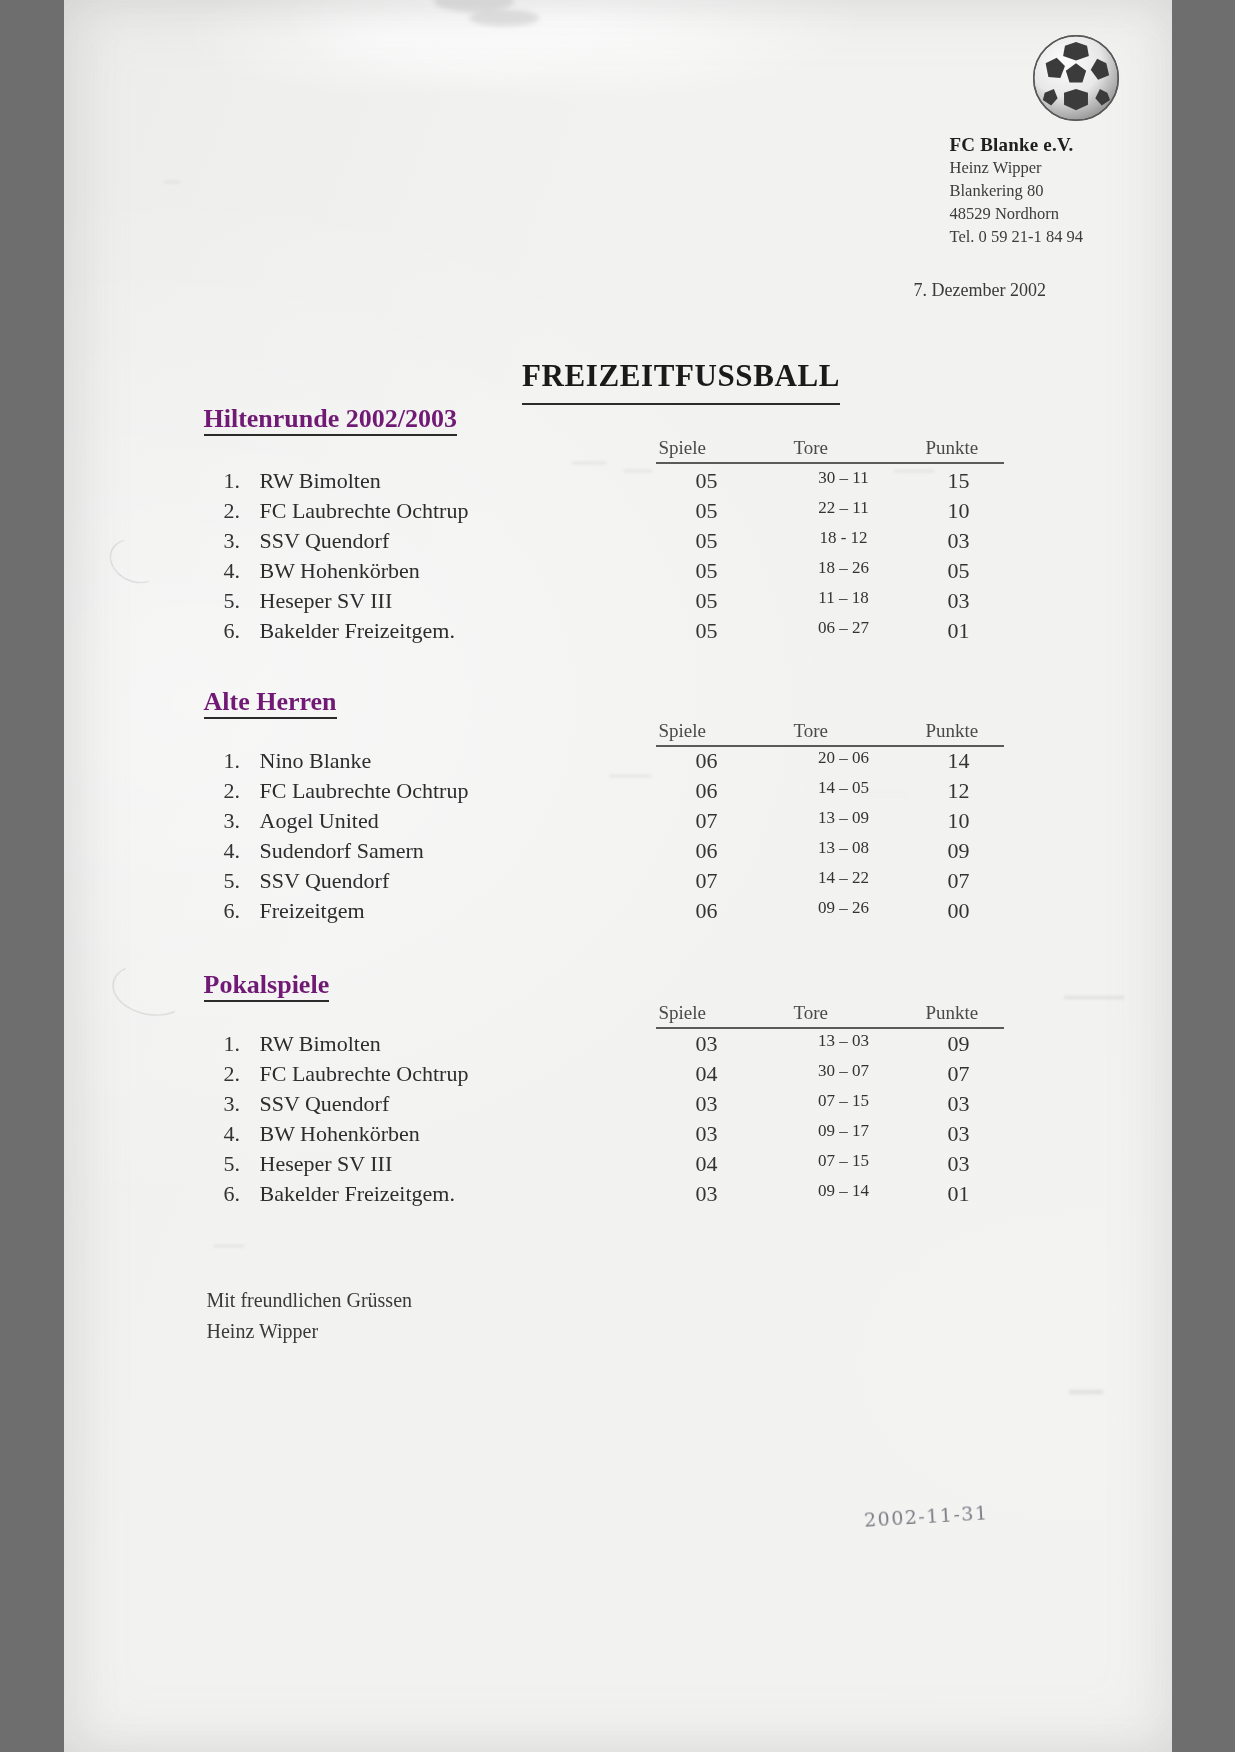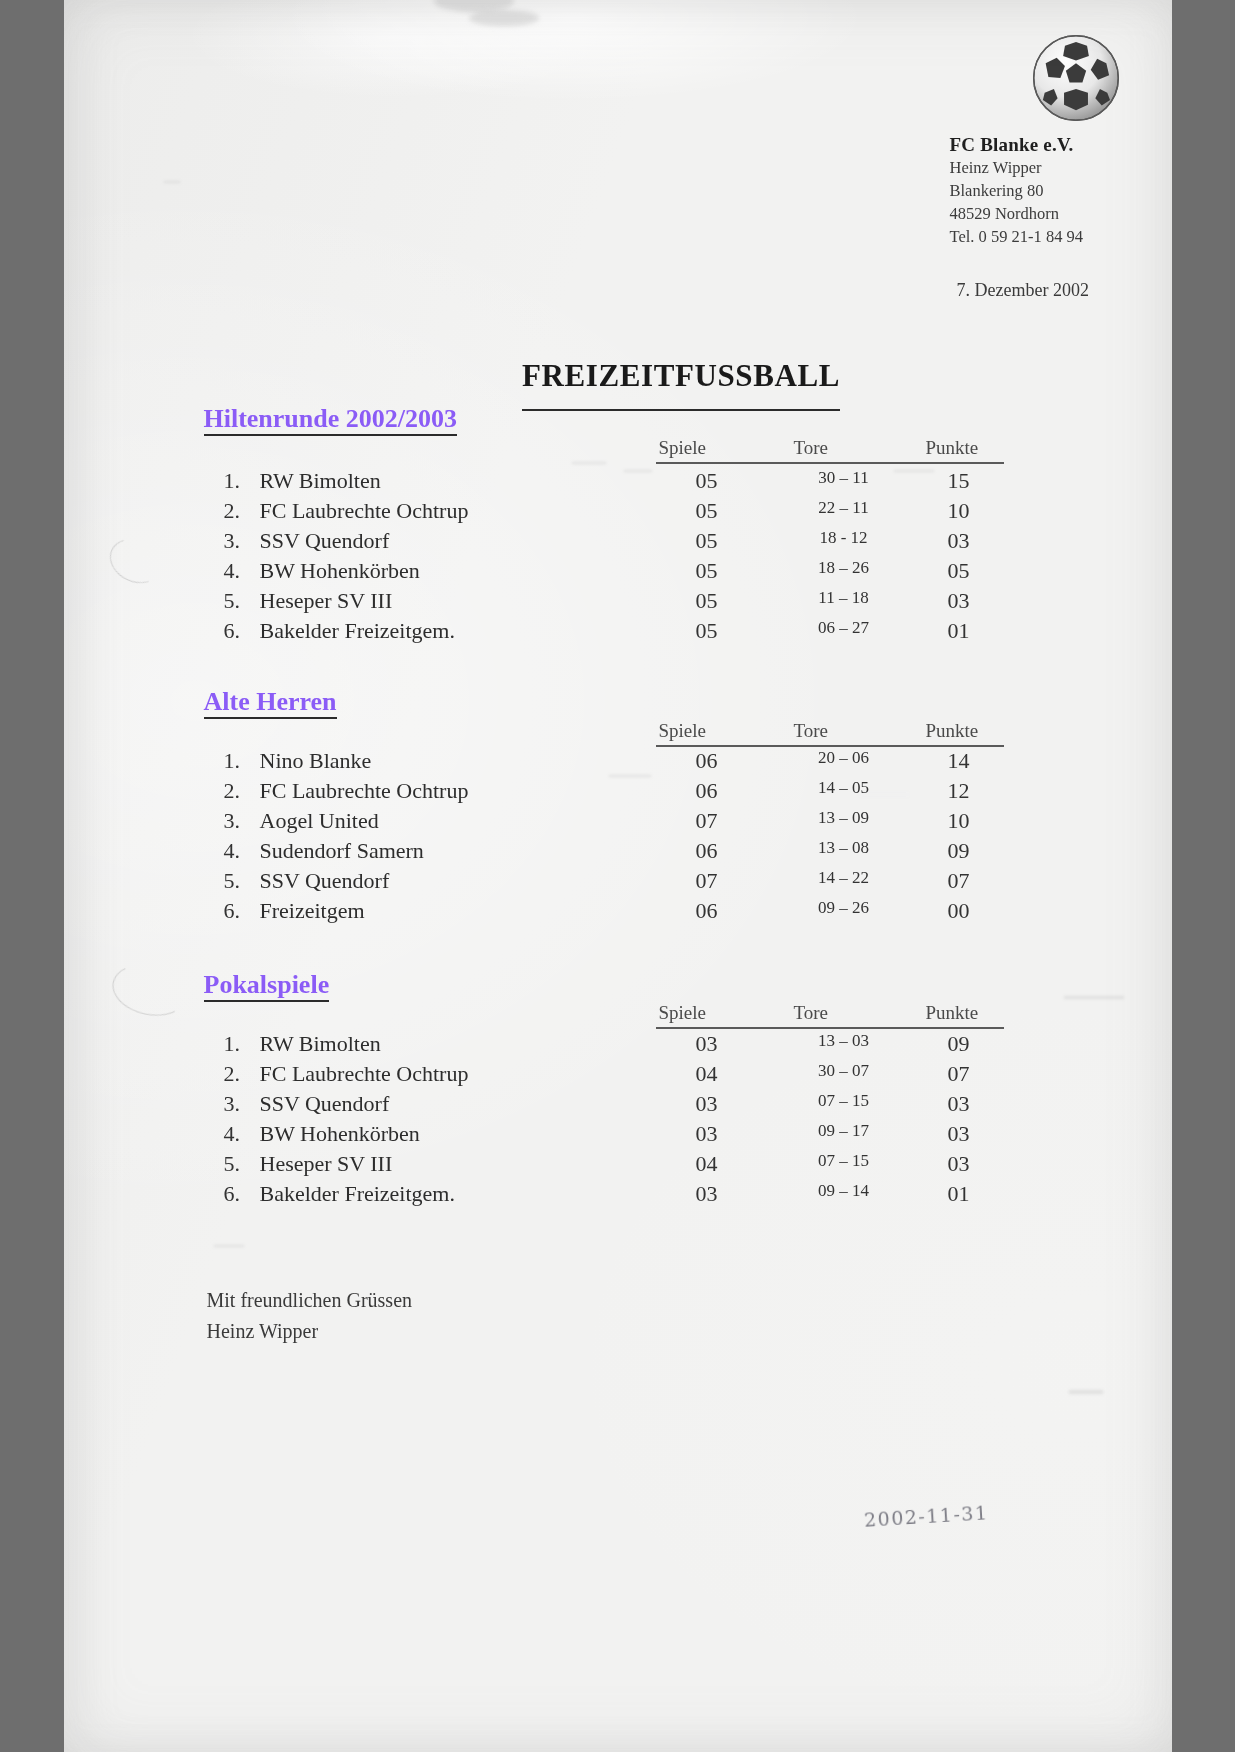--- a/index.html
+++ b/index.html
@@ -94,7 +94,7 @@
   }
   .date-line {
     position: absolute;
-    left: 893px;
+    left: 850px;
     top: 280px;
     font-size: 18px;
     color: #3a3a3a;

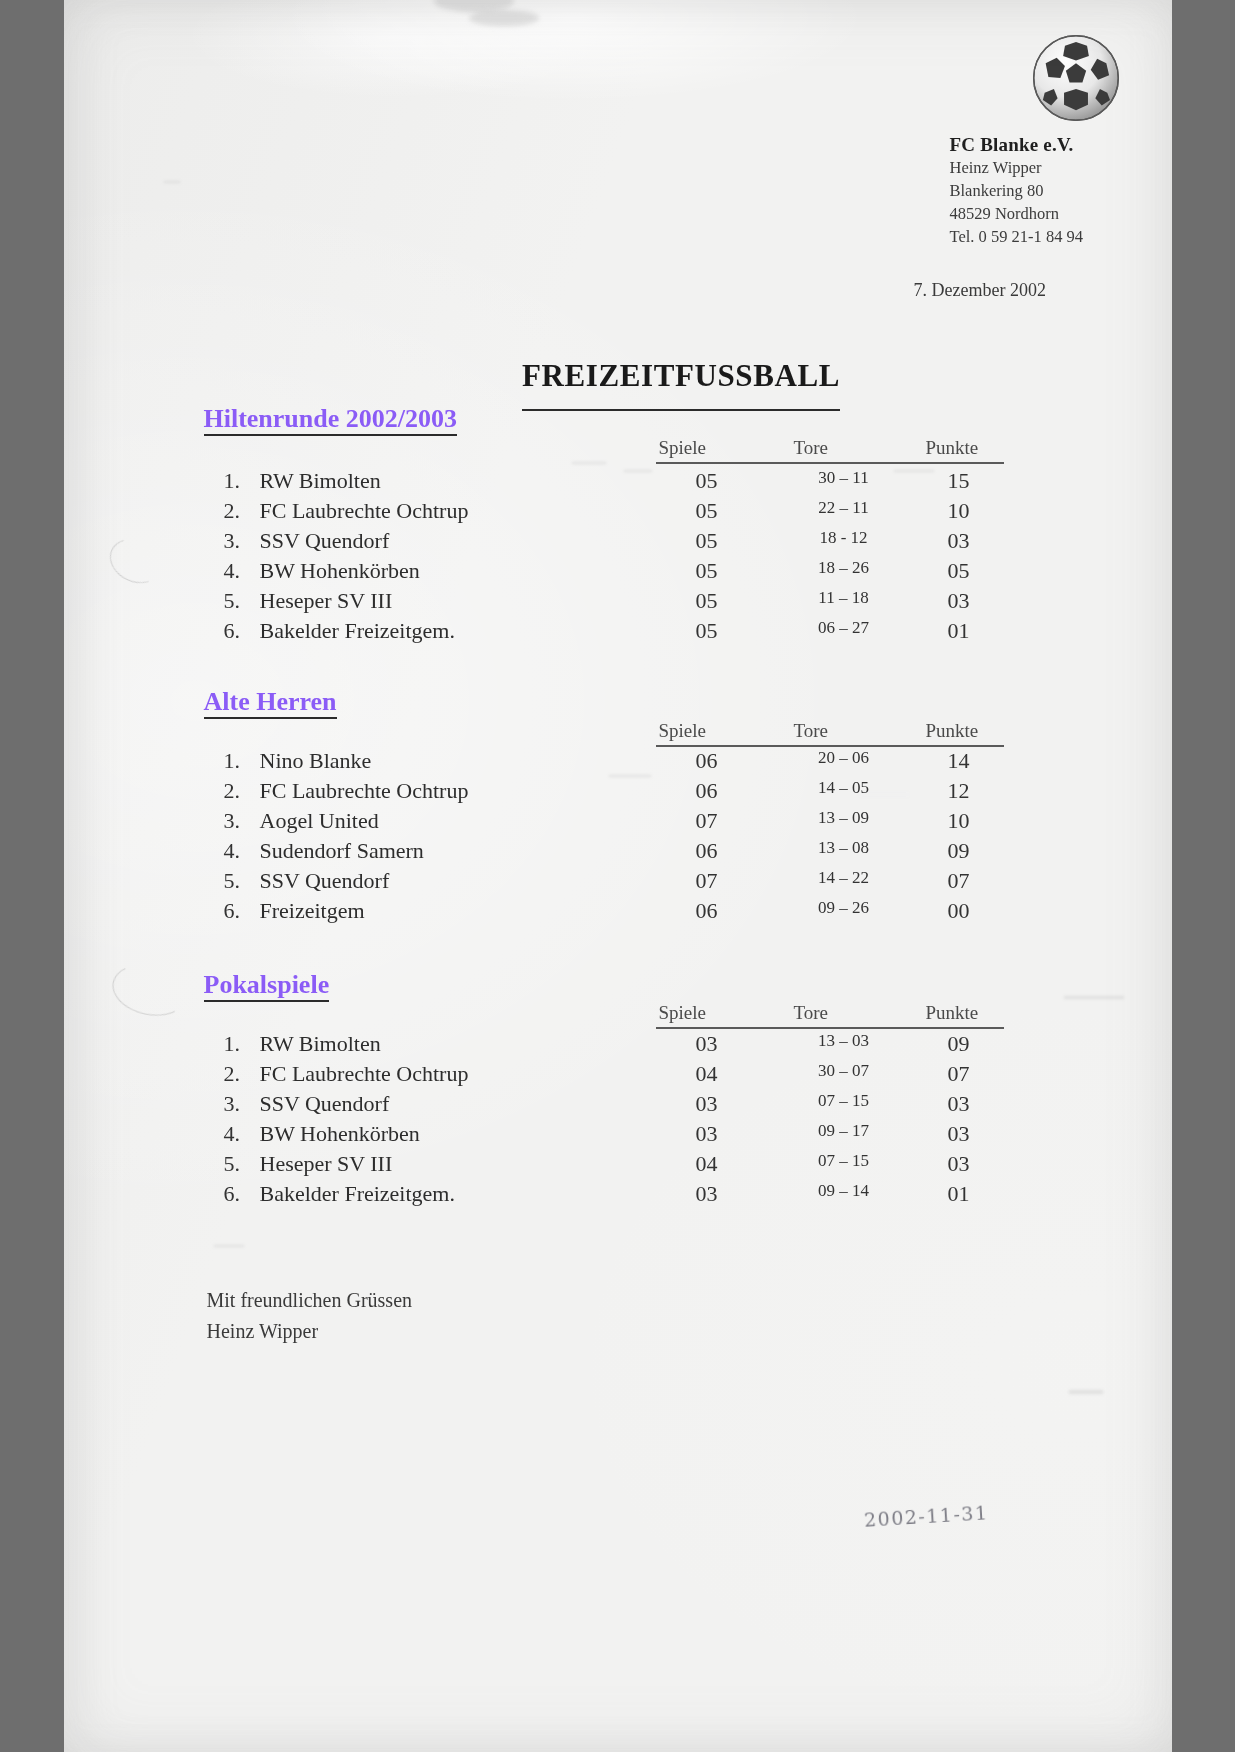--- a/index.html
+++ b/index.html
@@ -116,7 +116,7 @@
   }
   .doc-title span {
     border-bottom: 2.5px solid #2b2b2b;
-    padding-bottom: 16px;
+    padding-bottom: 10px;
   }
 
   

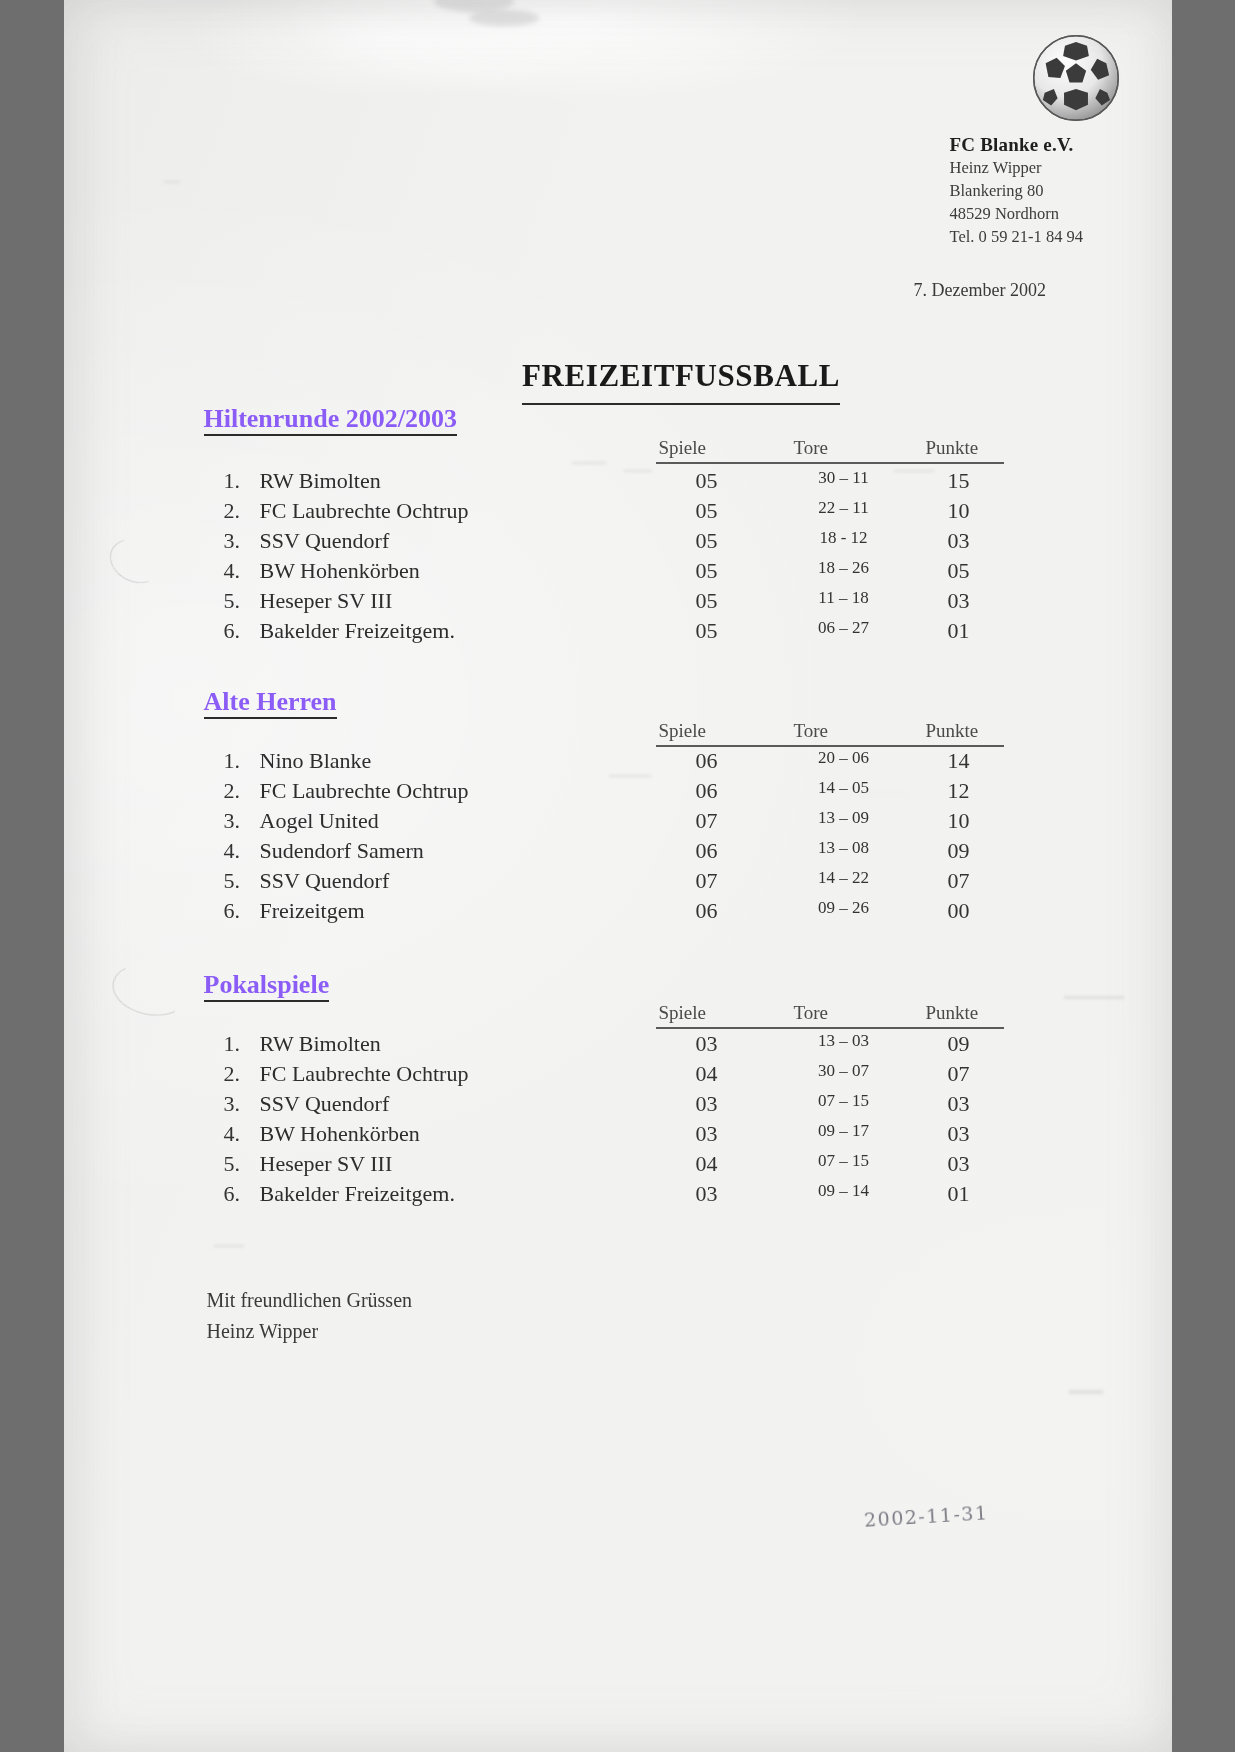--- a/index.html
+++ b/index.html
@@ -126,7 +126,7 @@
     left: 140px;
     font-size: 26px;
     font-weight: bold;
-    color: #8b5cf6;
+    color: #701a75;
     filter: blur(0.2px);
   }
   .section-title span {

